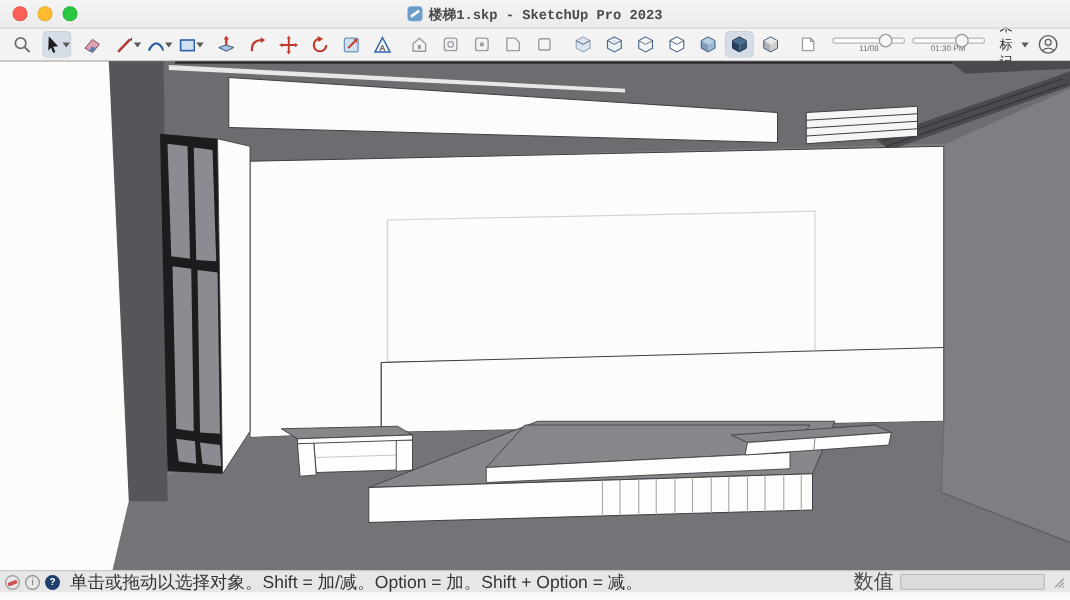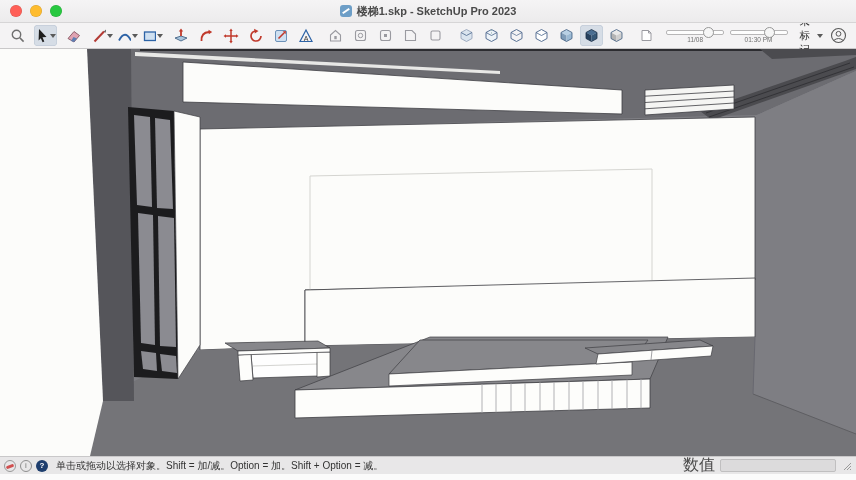--- a/index.html
+++ b/index.html
@@ -16,7 +16,7 @@
   .title-center{position:absolute;left:0;right:0;top:0;bottom:0;display:flex;align-items:center;justify-content:center;gap:5px;pointer-events:none;}
   .doc-icon{width:12px;height:12px;border-radius:3px;background:#6d9ec7;position:relative;}
   .doc-icon:after{content:"";position:absolute;left:2px;top:5px;width:8px;height:2px;background:#fff;transform:rotate(-35deg);}
-  .title-text{font-size:11px;font-weight:bold;color:#4a4a4a;}
+  .title-text{font-size:11px;font-weight:bold;color:#4a4a4a;font-family:Liberation Mono, monospace;}
 
   
   .toolbar{height:25px;flex:0 0 25px;background:#f4f3f4;border-bottom:1px solid #c9c8c9;

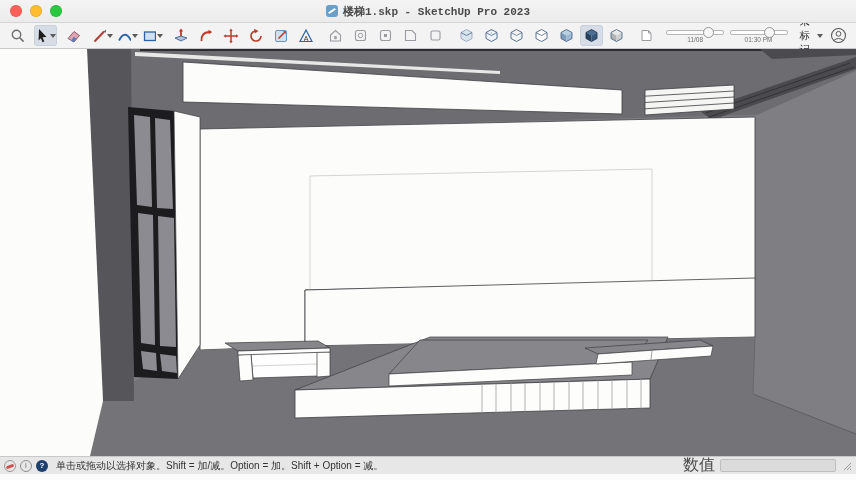--- a/index.html
+++ b/index.html
@@ -47,7 +47,7 @@
   .sicon.geo{border:1px solid #999;box-sizing:border-box;position:relative;overflow:hidden;}
   .sicon.geo:after{content:"";position:absolute;left:1px;top:4px;width:8px;height:3px;background:#d05050;border-radius:2px;transform:rotate(-20deg);}
   .sicon.help{background:#1e3e6e;color:#fff;font-weight:bold;}
-  .hint{font-size:10px;color:#333;margin-left:4px;white-space:nowrap;}
+  .hint{font-size:14px;color:#333;margin-left:4px;white-space:nowrap;}
   .meas{margin-left:auto;display:flex;align-items:center;gap:5px;}
   .meas .mlabel{font-size:16px;color:#4a4a4a;}
   .meas input{width:108px;height:11px;background:#dcdbdc;border:1px solid #c0bfc0;border-radius:2px;font-size:9px;padding:0 3px;}

